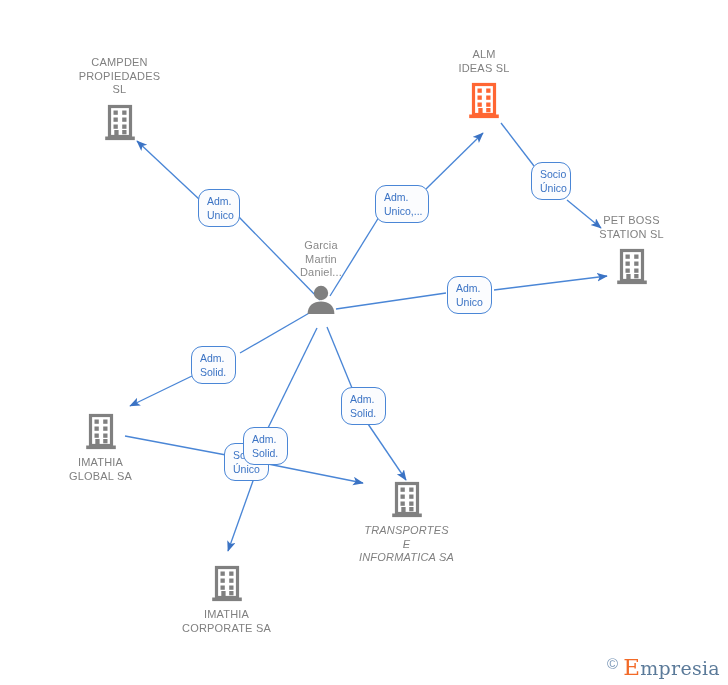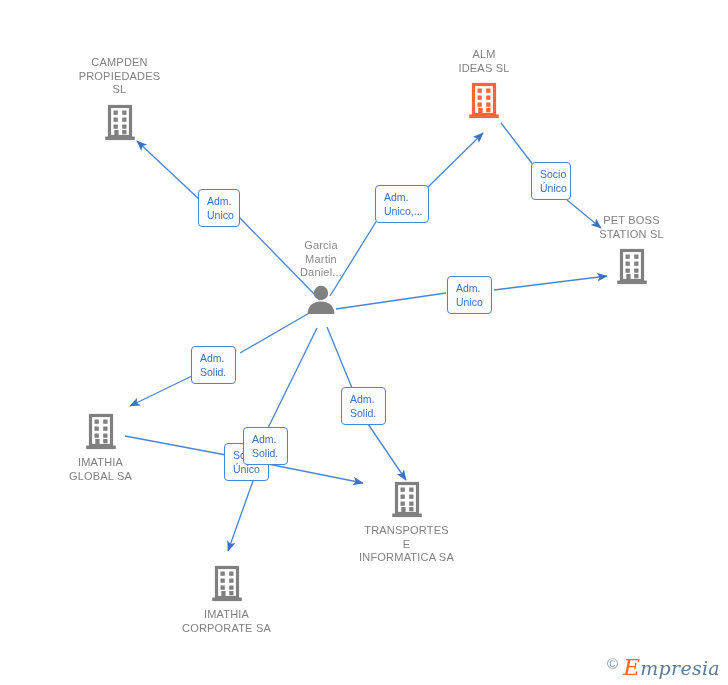--- a/index.html
+++ b/index.html
@@ -54,7 +54,7 @@
     box-sizing: border-box;
     background: #fbfcfe;
     border: 1.3px solid #4a86d6;
-    border-radius: 4px;
+    border-radius: 11px;
     color: #3b73c4;
     font-size: 10.5px;
     line-height: 14px;

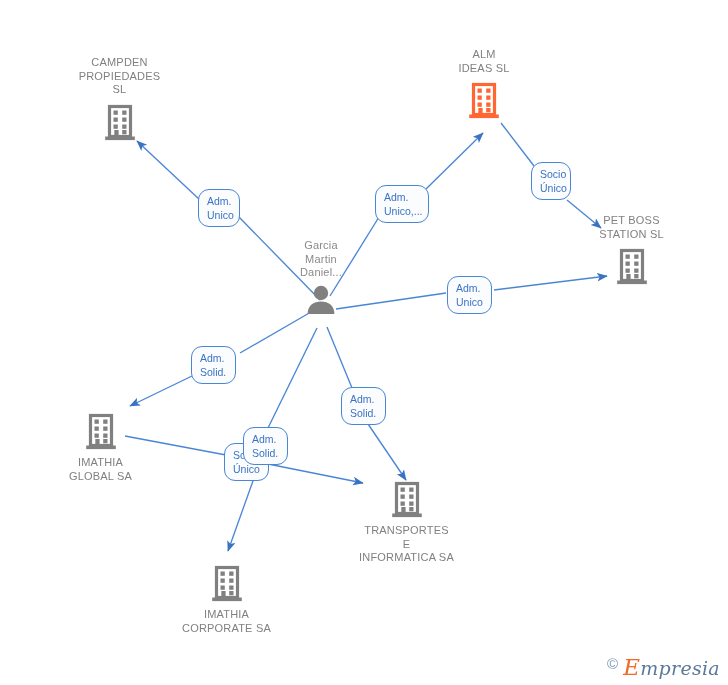--- a/index.html
+++ b/index.html
@@ -234,7 +234,7 @@
         <rect x="3.2" y="33.5" width="29.6" height="3.6" fill="#808080"></rect>
       </svg>
     </span>
-    <div class="node-label" style="margin-top:4px;">TRANSPORTES
+    <div class="node-label" style="margin-top:4px;font-style:italic;">TRANSPORTES
 E
 INFORMATICA SA</div>
   </div>

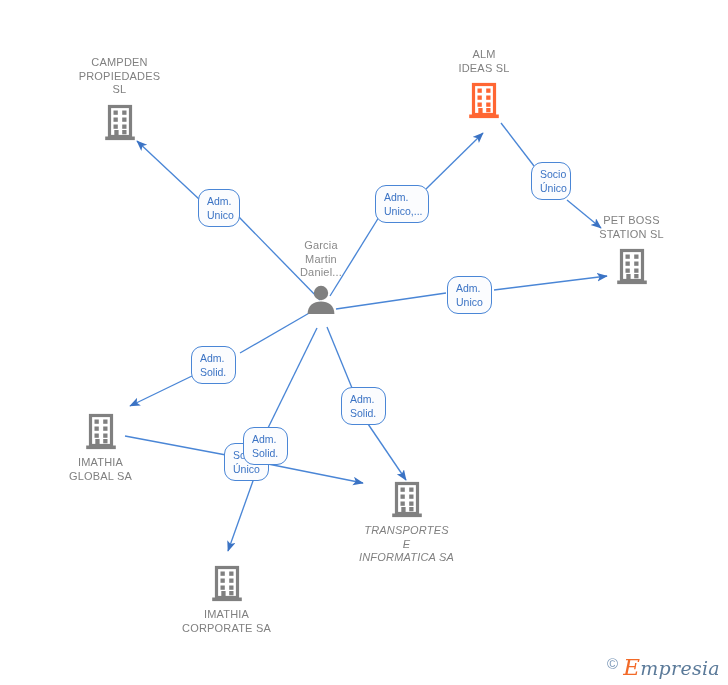--- a/index.html
+++ b/index.html
@@ -78,7 +78,6 @@
   }
   .wm-text {
     font-family: "DejaVu Serif", serif;
-    font-style: italic;
     font-size: 19px;
     color: #5b7a99;
     line-height: 1;

